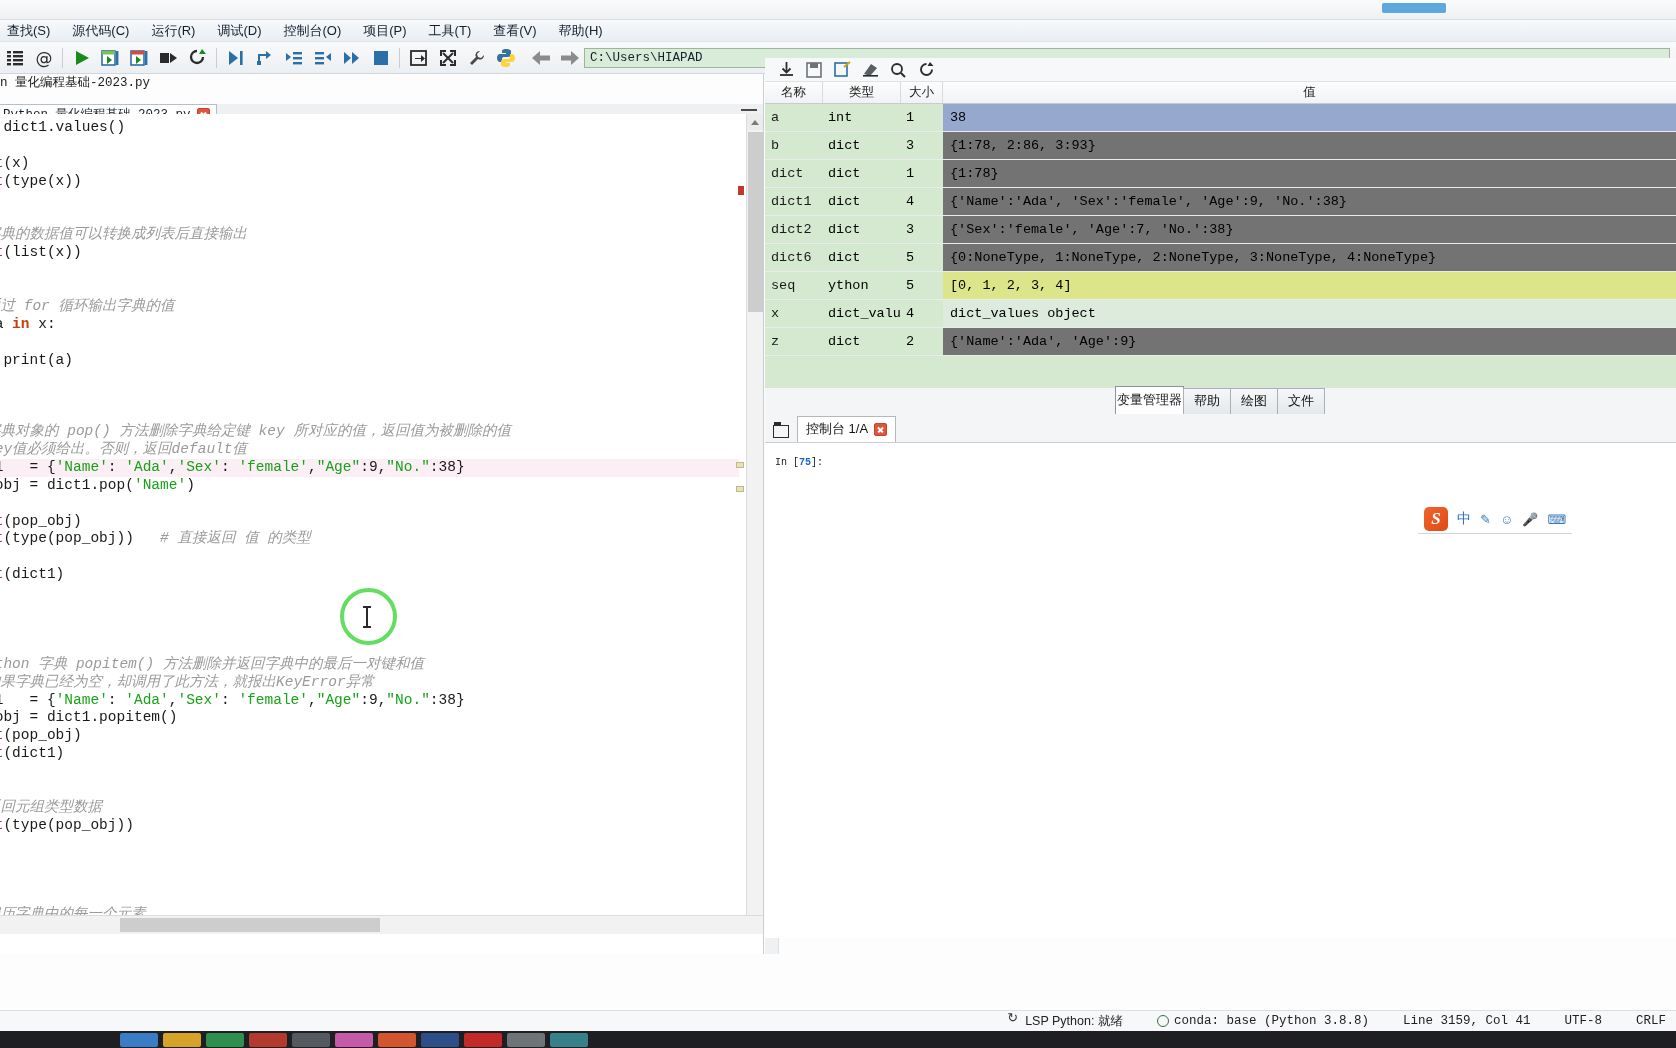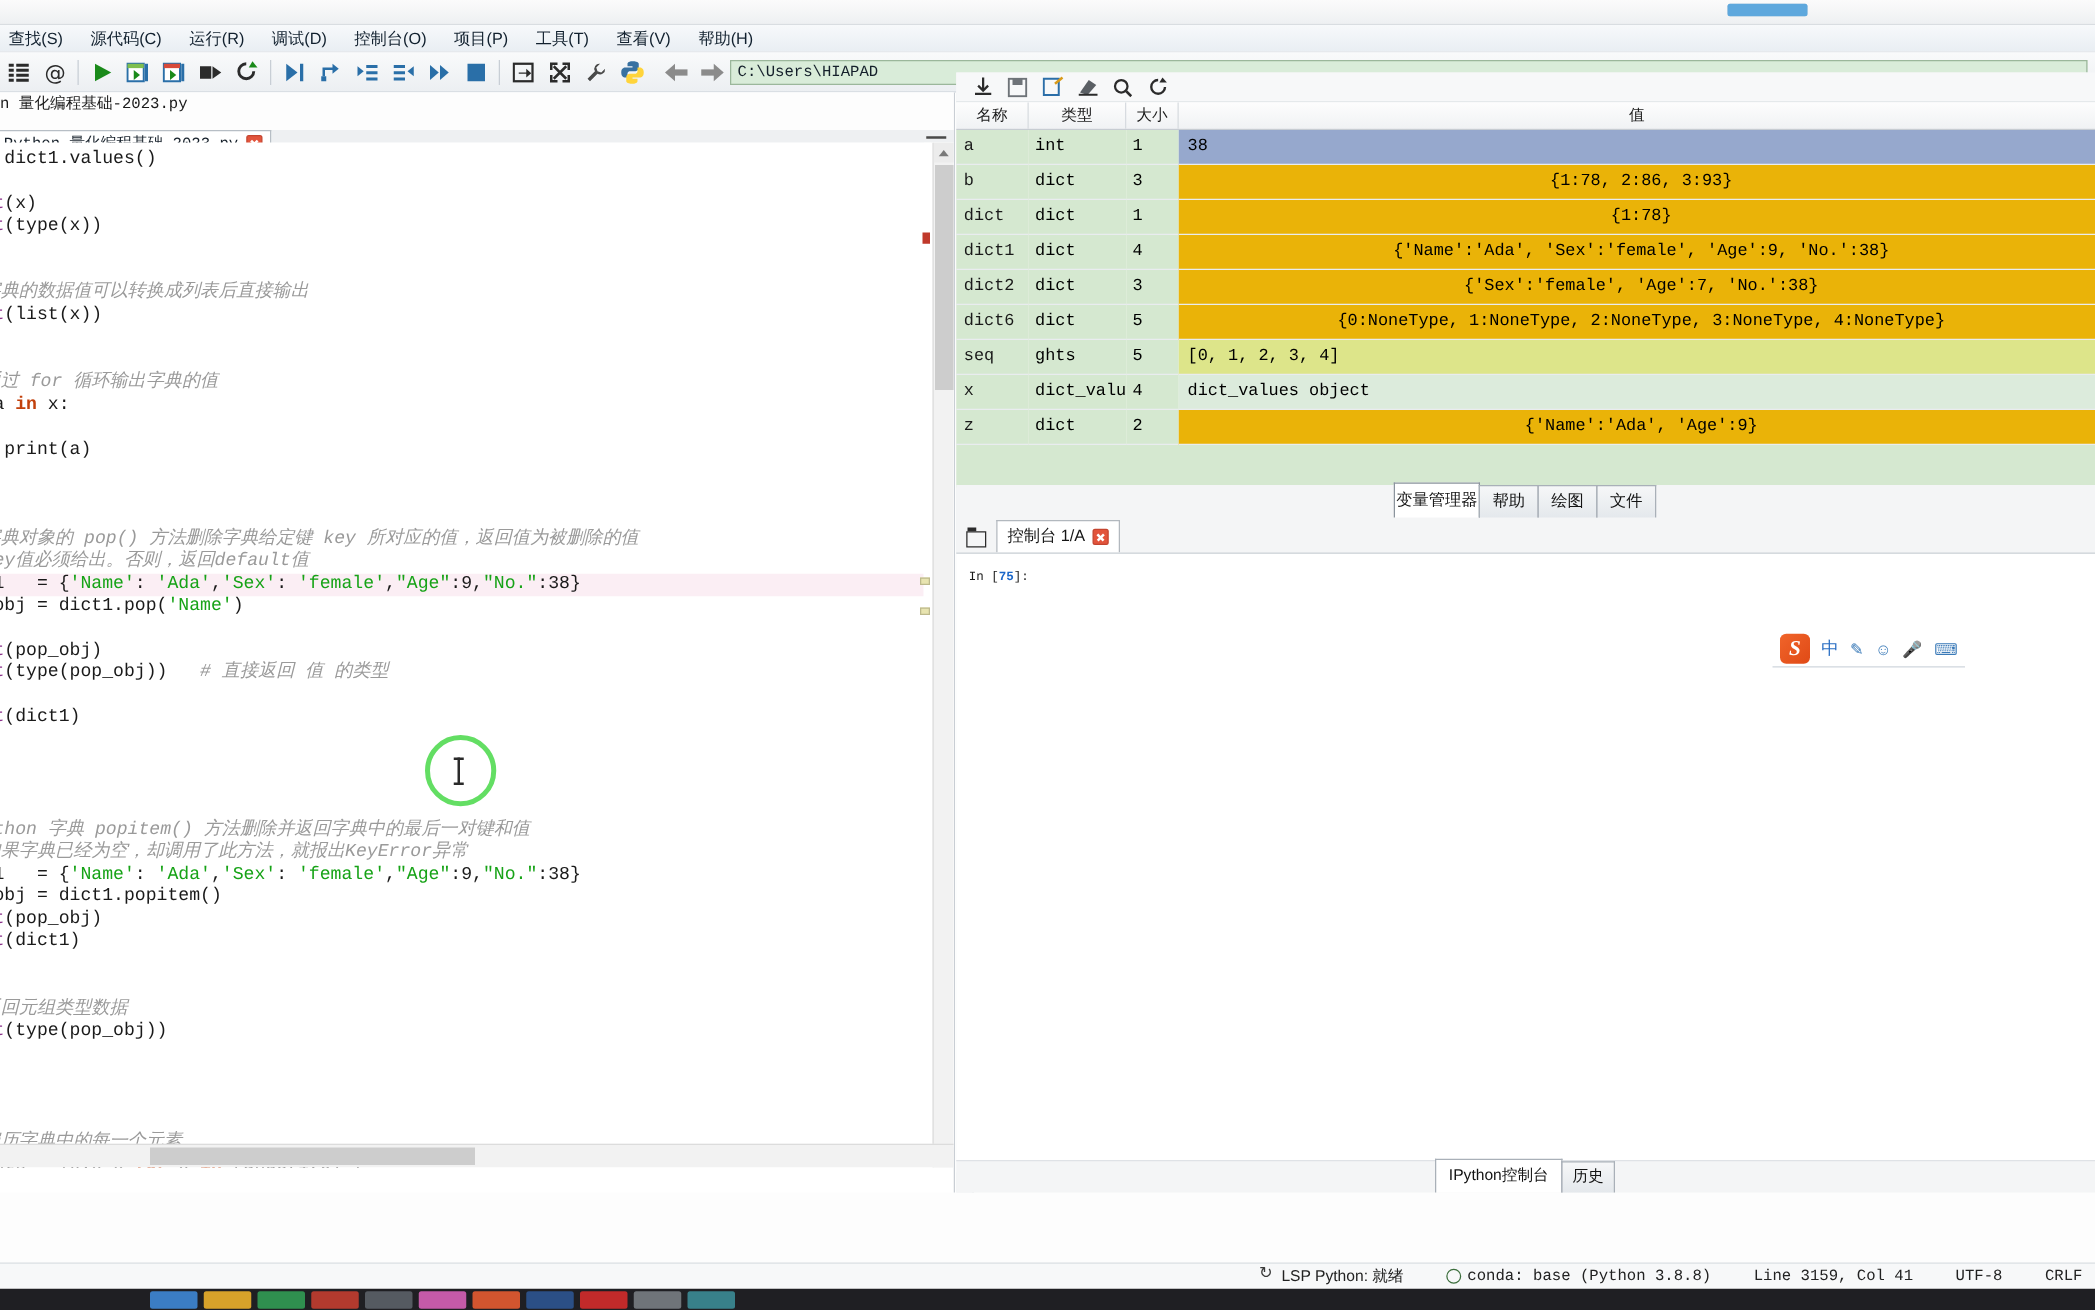--- a/index.html
+++ b/index.html
@@ -193,7 +193,7 @@
   .var-row .cell.sz  { width: 42px; padding-left: 5px; background: #d5e8d0; }
   .var-row .cell.vl  { flex: 1; padding-left: 7px; }
   .v-blue  { background: #96a8cd; }
-  .v-teal  { background: #eab308; text-align: center; }
+  .v-teal  { background: #737373; }
   .v-olive { background: #dde58a; }
   .v-pale  { background: #dcebdc; }
   .var-filler { background: #d5e8d0; height: 34px; }

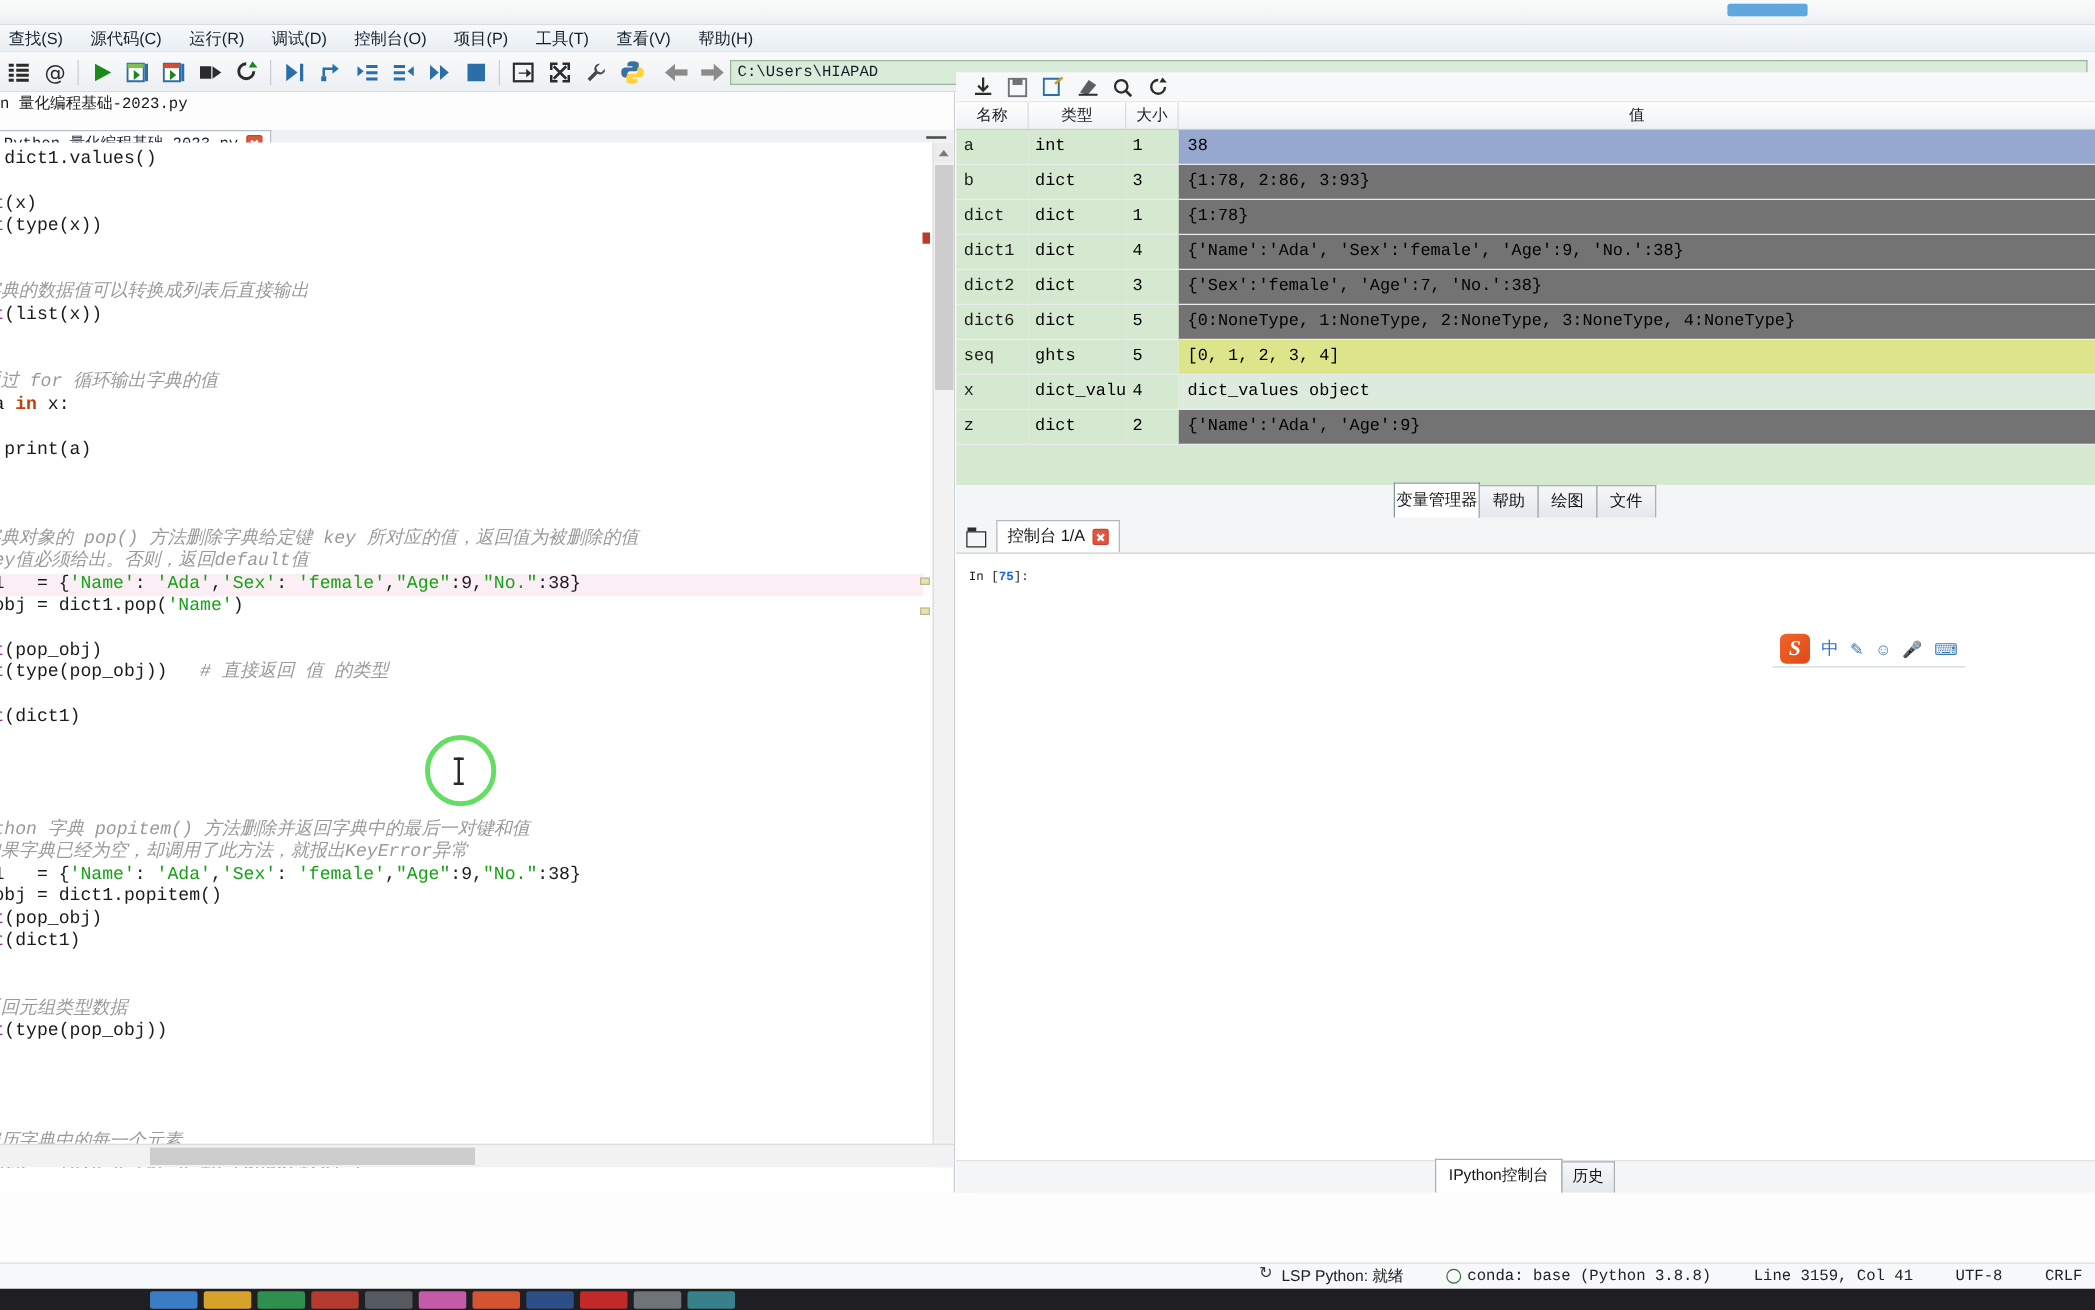--- a/index.html
+++ b/index.html
@@ -613,7 +613,7 @@
           </div>
           <div class="var-row">
             <div class="cell nm">seq</div>
-            <div class="cell ty">ghts</div>
+            <div class="cell ty">ython</div>
             <div class="cell sz">5</div>
             <div class="cell vl v-olive">[0, 1, 2, 3, 4]</div>
           </div>

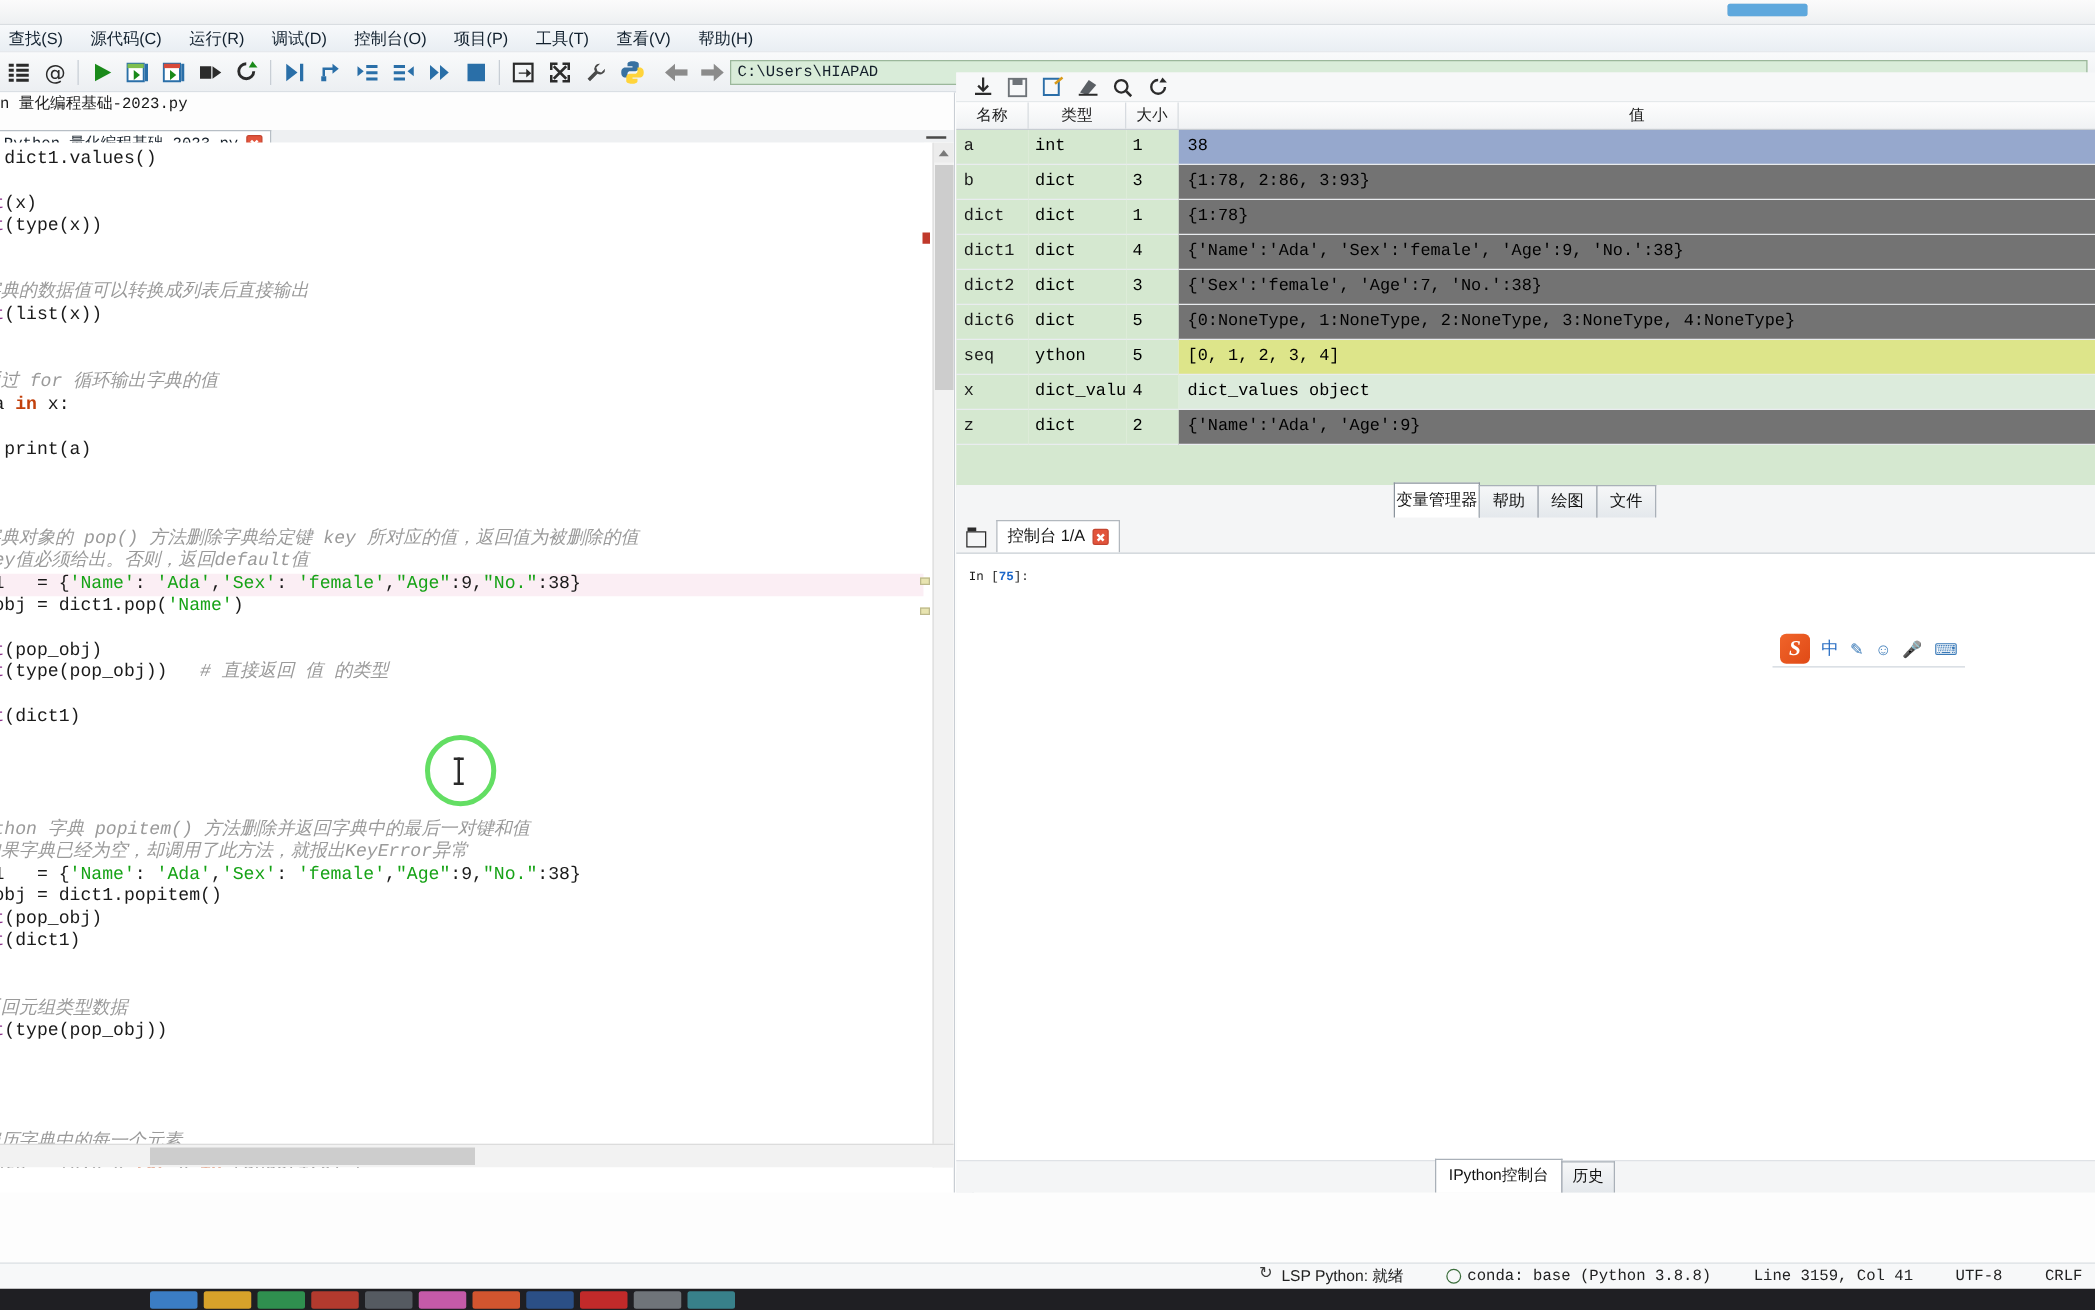--- a/index.html
+++ b/index.html
@@ -665,10 +665,6 @@
     <div class="ime-ic">⌨</div>
   </div>
 
-  <div class="bottom-tabs" id="bottom-tabs">
-      <div class="bt active">IPython控制台</div>
-      <div class="bt">历史</div>
-    </div>
 
   <div class="statusbar">
     <div class="sb-right">

